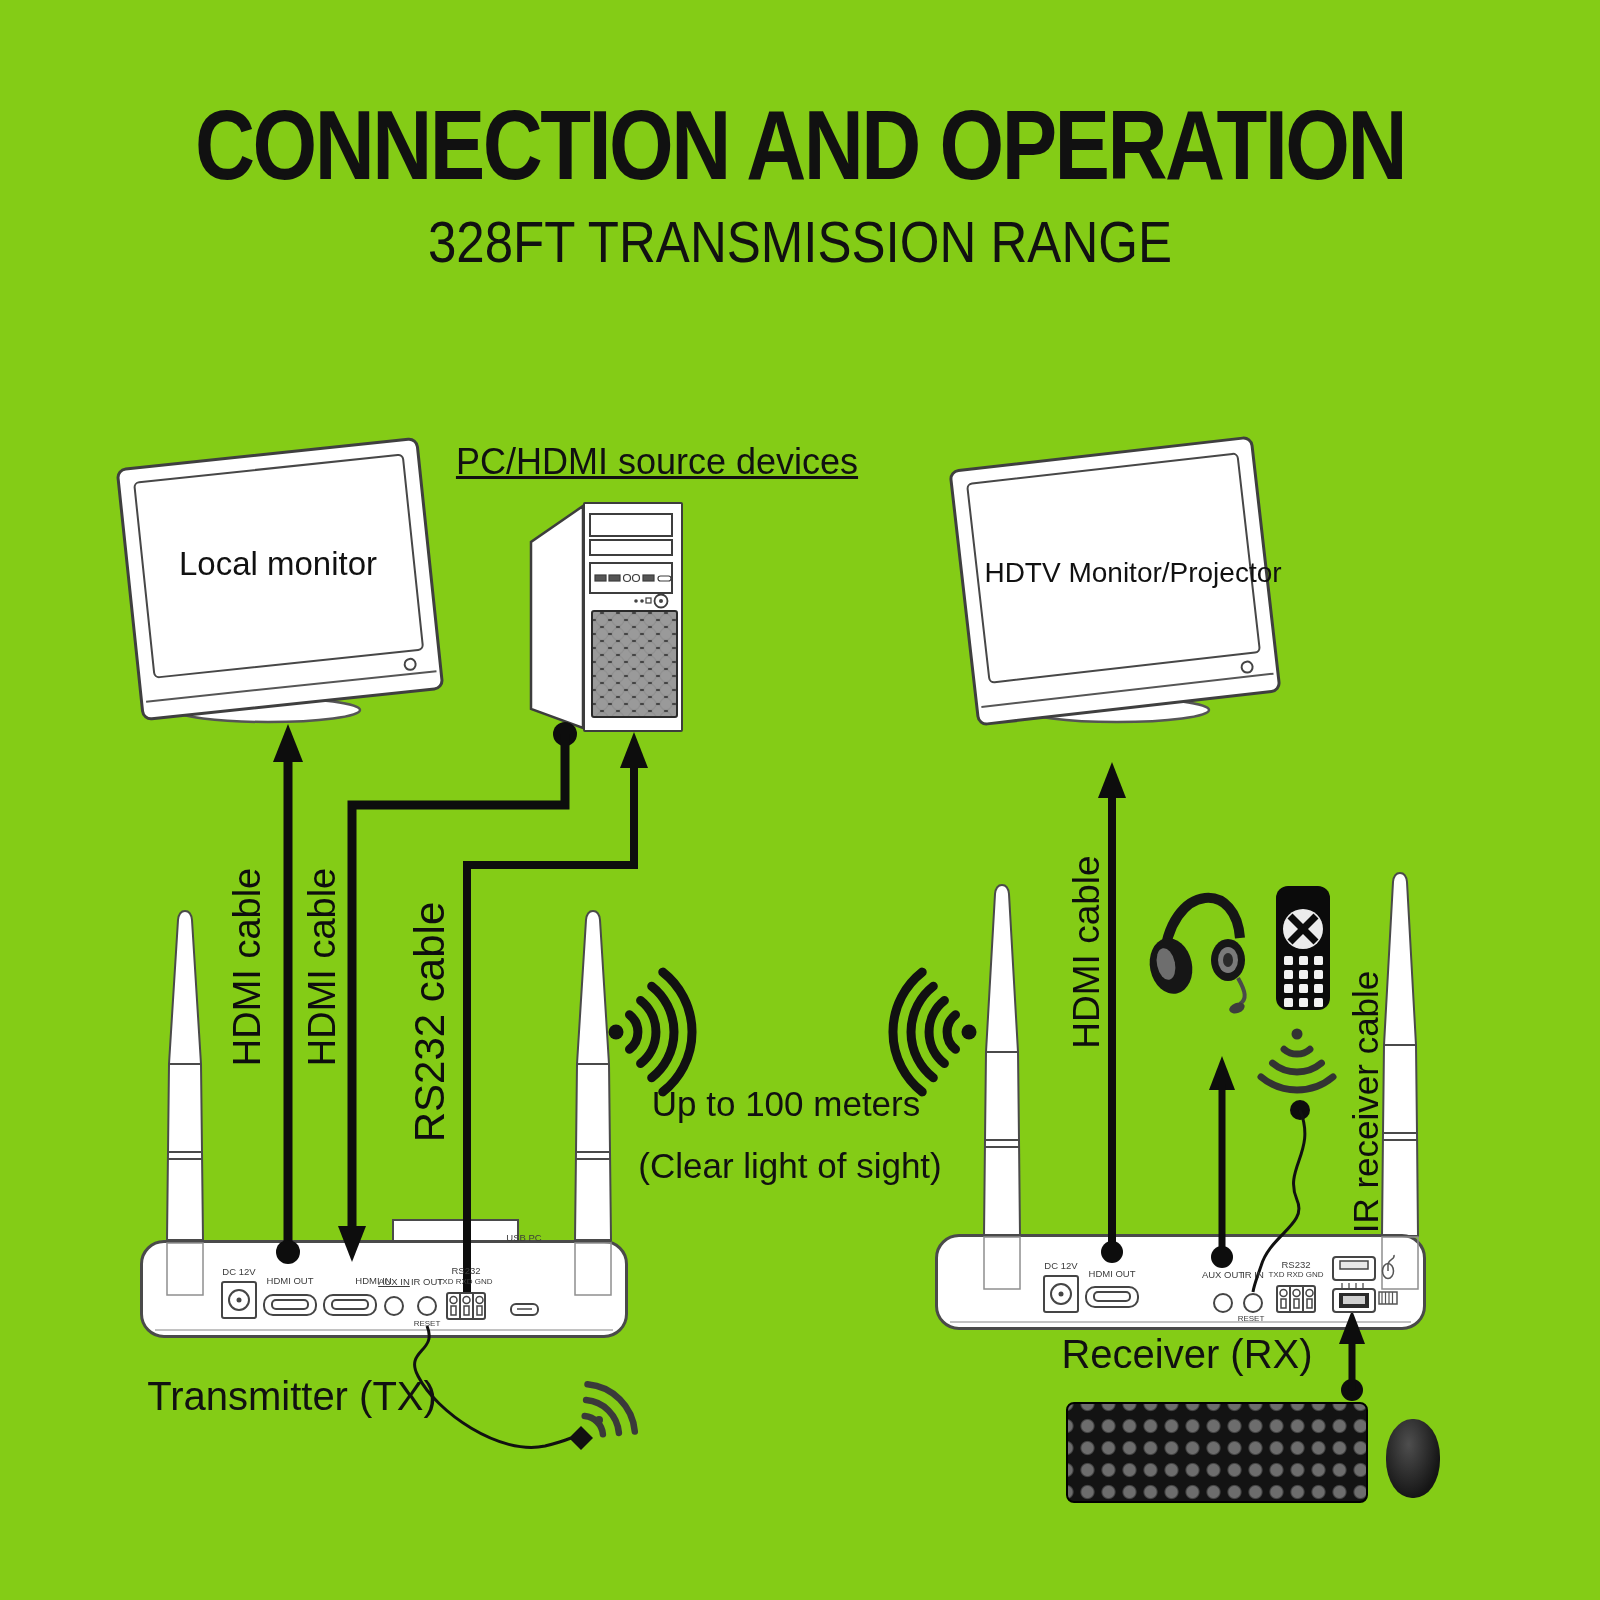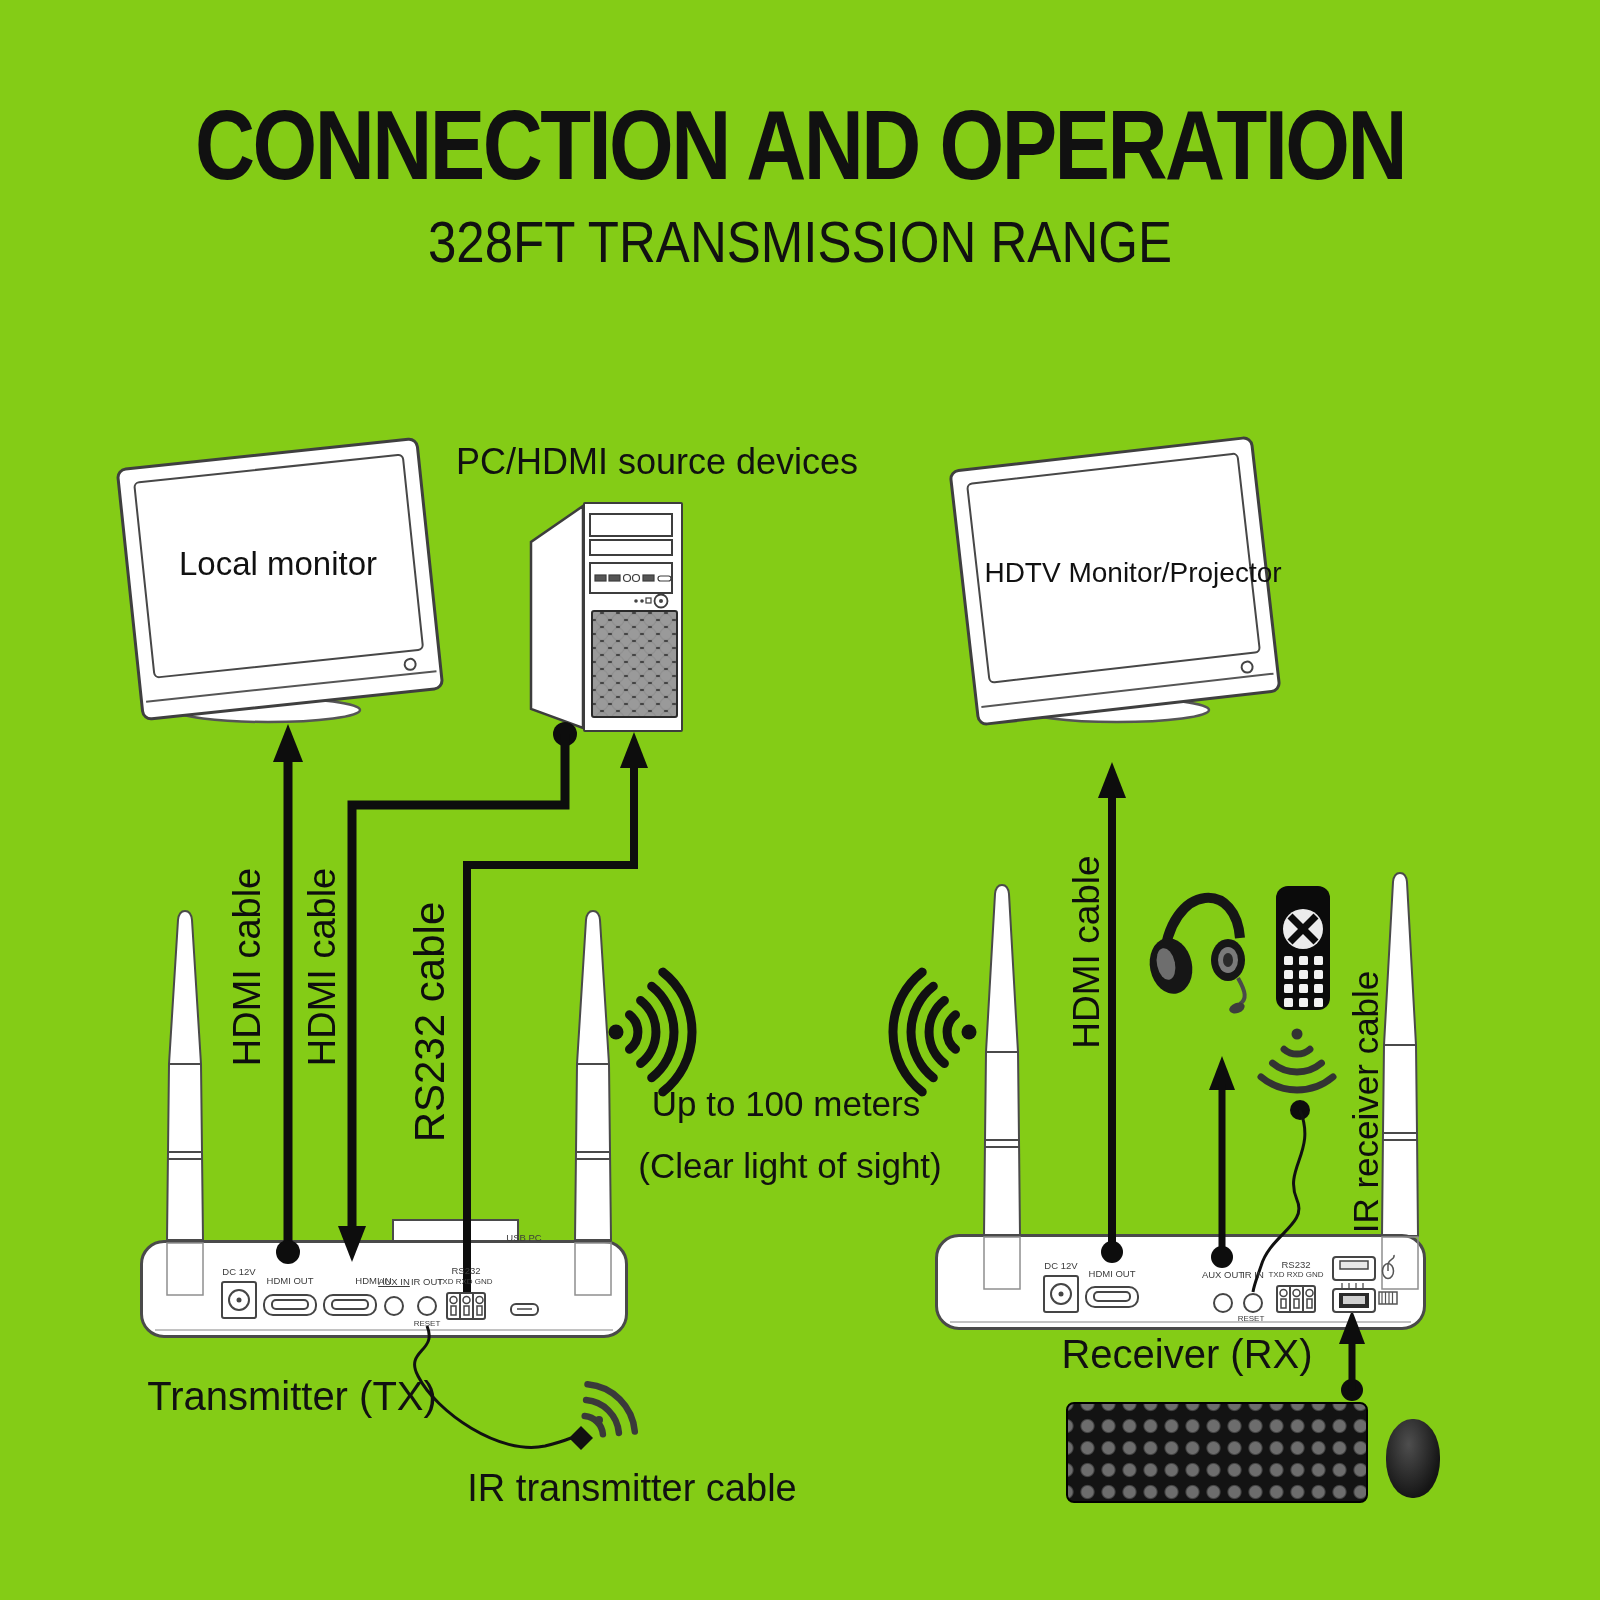--- a/index.html
+++ b/index.html
@@ -105,7 +105,7 @@
 
   <div class="pcfront"></div>
   <div class="grille"></div>
-  <div class="lbl" style="left:657px;top:462px;font-size:36px;">PC/HDMI source devices</div>
+  <div class="lbl" style="left:657px;top:462px;font-size:36px;text-decoration:underline;">PC/HDMI source devices</div>
 
   <div class="device" style="left:140px;top:1240px;width:482px;height:92px;">
       <div class="shadow"></div>

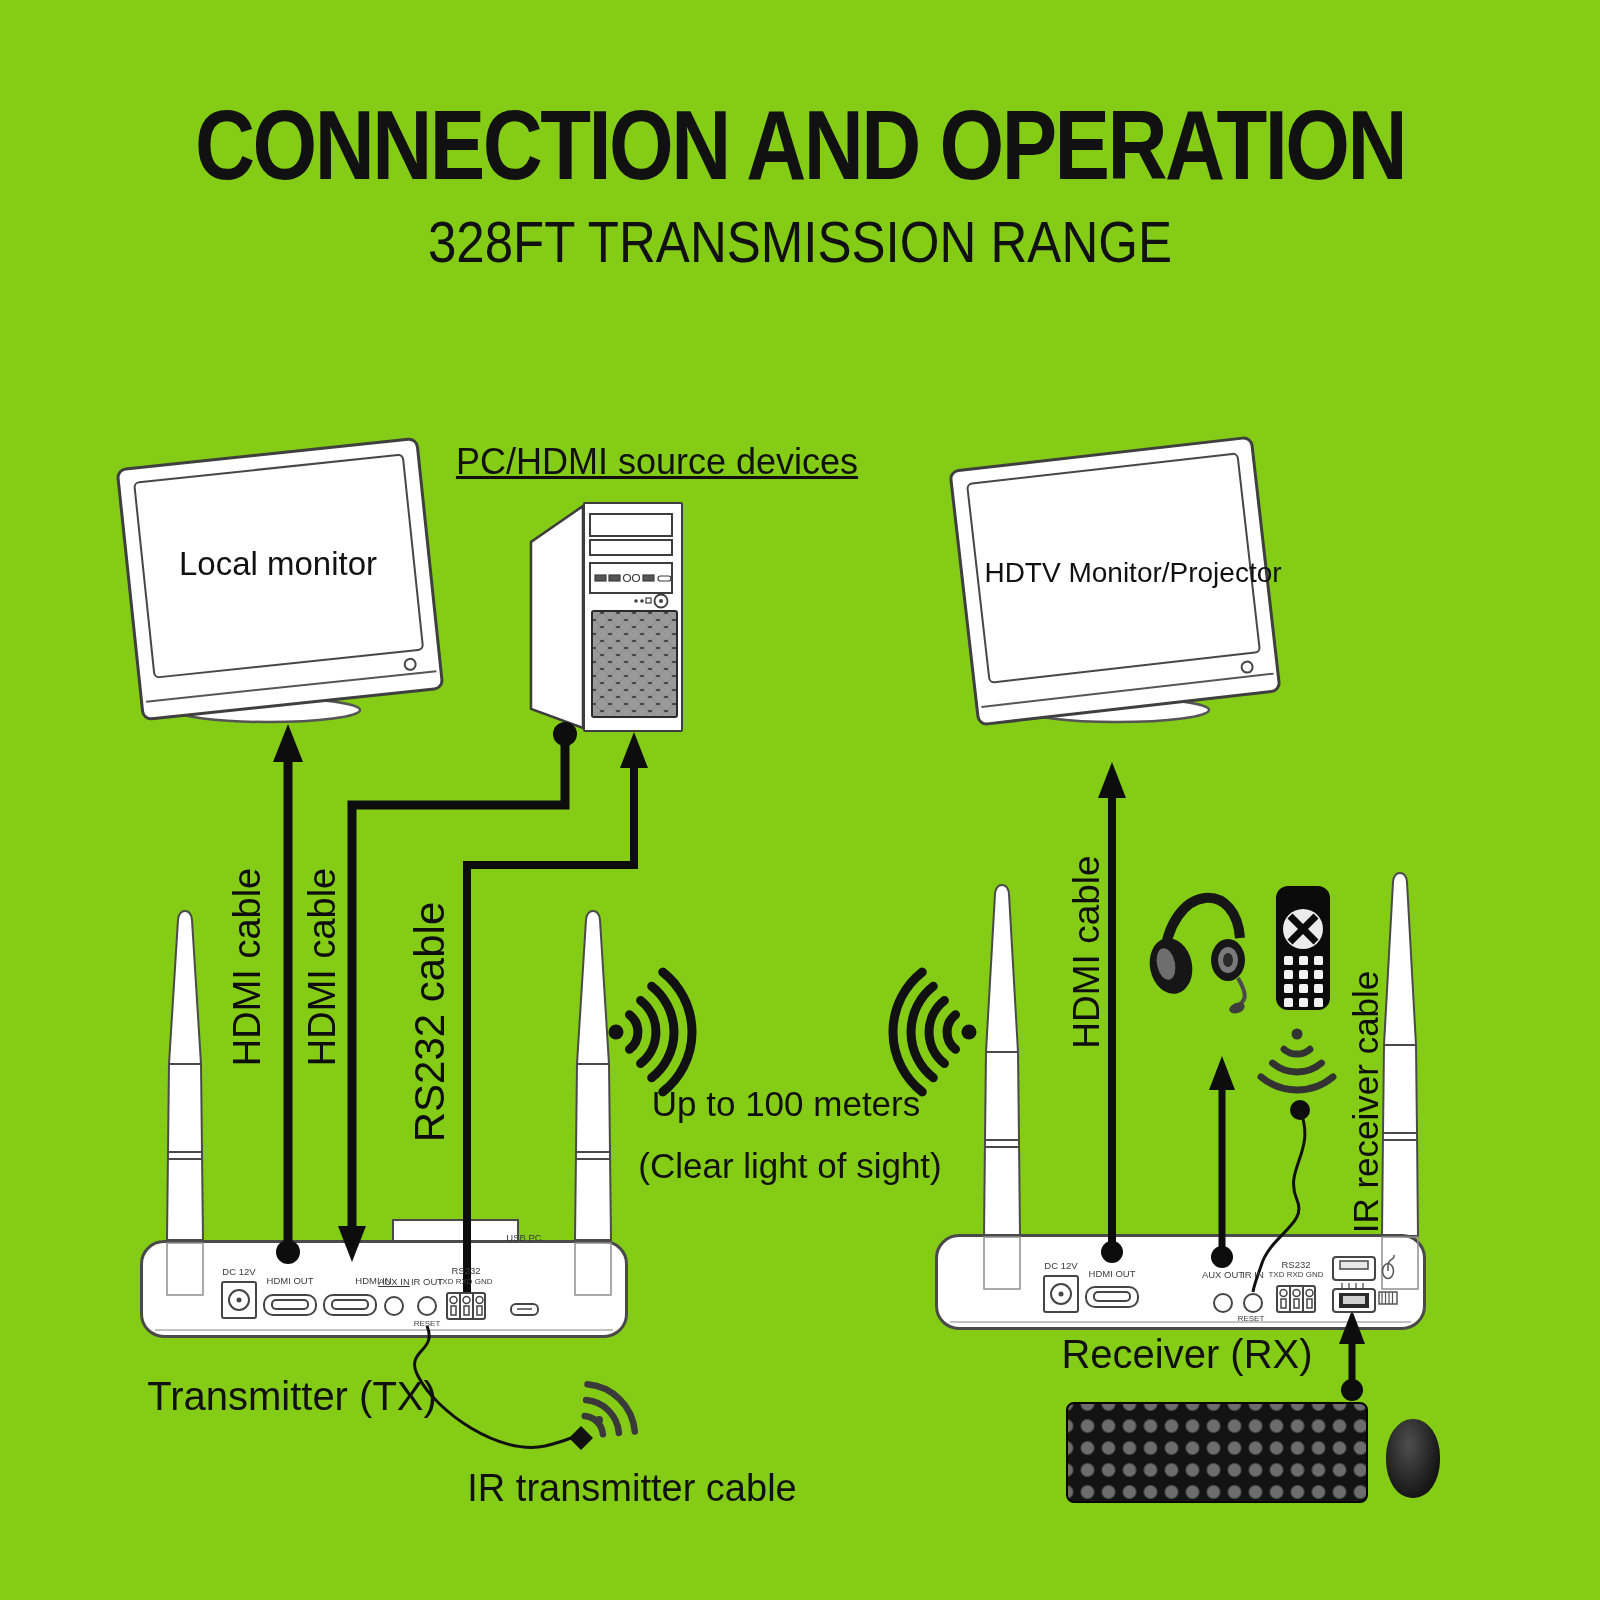--- a/index.html
+++ b/index.html
@@ -329,7 +329,6 @@
   <div class="lbl" style="left:790px;top:1166px;font-size:35px;">(Clear light of sight)</div>
 
   <div class="lbl" style="left:292px;top:1396px;font-size:40px;">Transmitter (TX)</div>
-  <div class="lbl" style="left:632px;top:1488px;font-size:38px;">IR transmitter cable</div>
   <div class="lbl" style="left:1187px;top:1354px;font-size:40px;">Receiver (RX)</div>
 
   <div class="portlbl" style="left:239px;top:1266px;">DC 12V</div>

